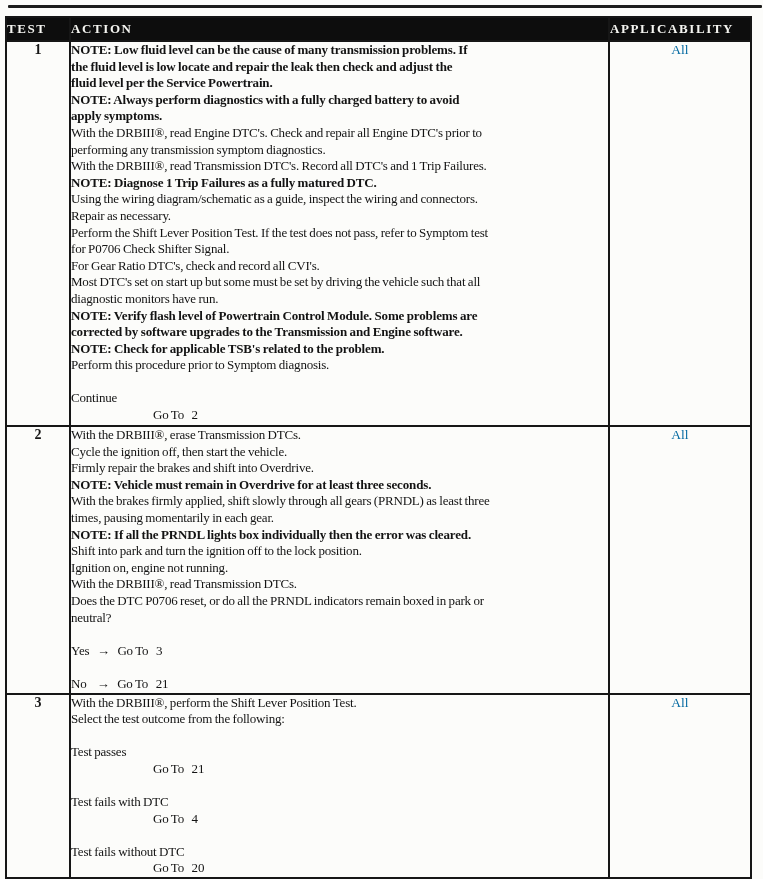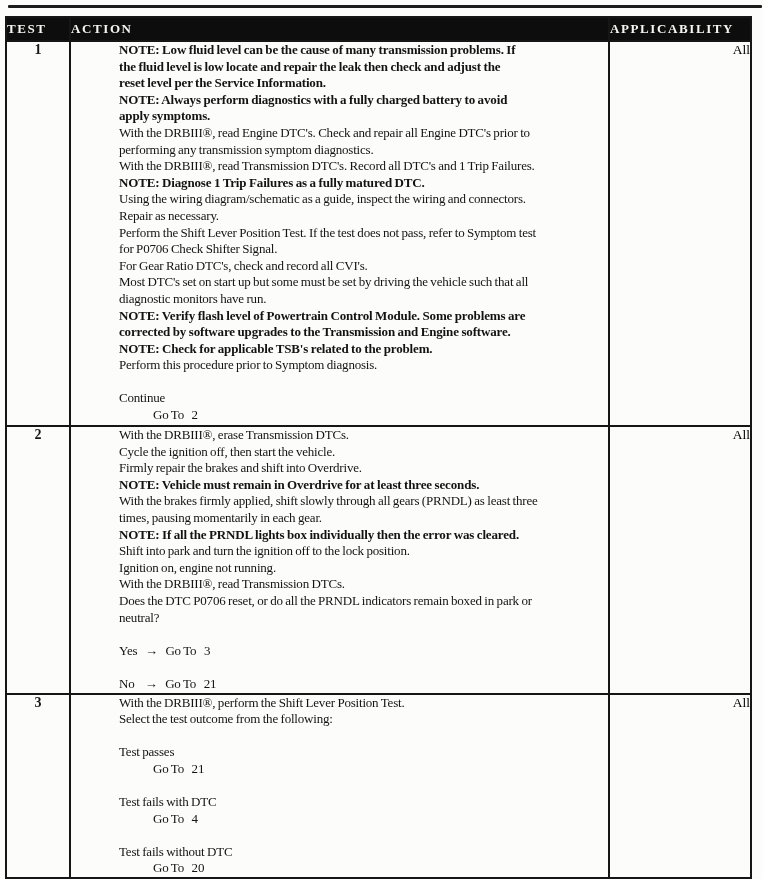--- a/index.html
+++ b/index.html
@@ -75,7 +75,6 @@
     color: #131313;
     letter-spacing: -0.2px;
     word-spacing: -0.5px;
-    padding-left: 48px;
   }
   .line.bold {
     font-weight: bold;

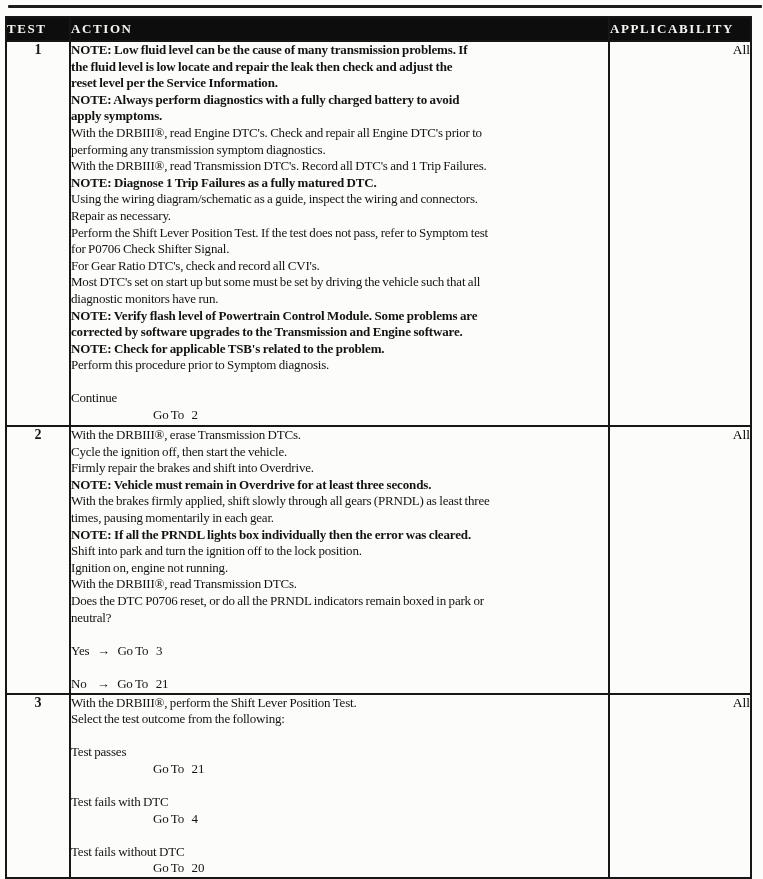--- a/index.html
+++ b/index.html
@@ -61,10 +61,10 @@
     color: #161616;
   }
   .app-cell {
-    text-align: right;
+    text-align: center;
     font-size: 13.5px;
     padding-top: 4px;
-    color: #000000;
+    color: #0369a1;
   }
   .action-cell { padding: 3px 4px 2px 5px; }
   .line {

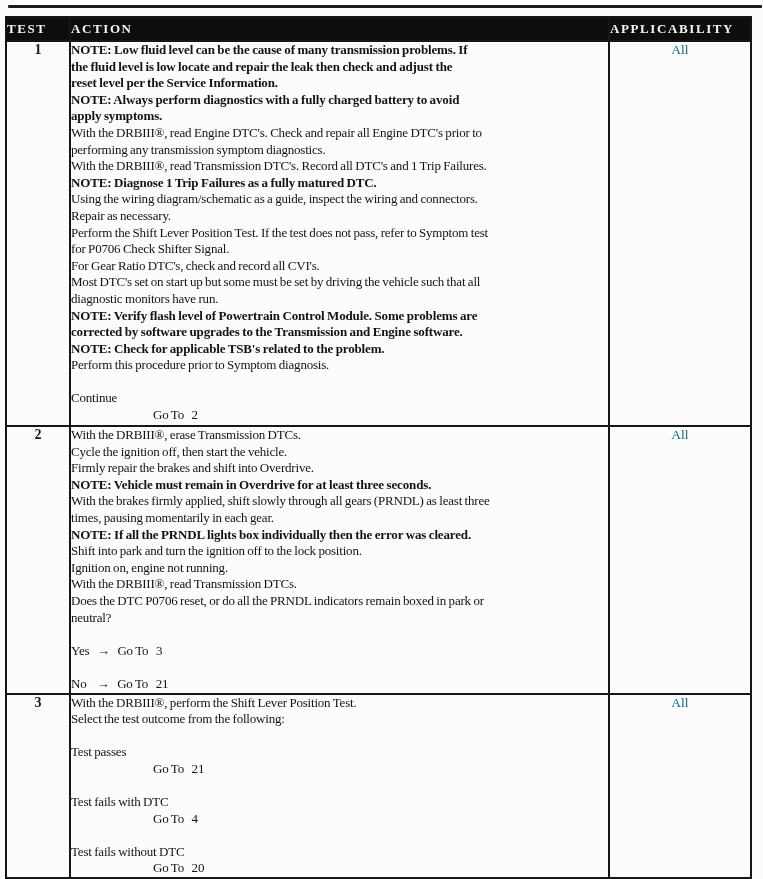--- a/index.html
+++ b/index.html
@@ -102,7 +102,7 @@
           <td class="action-cell">
             <div class="line bold">NOTE: Low fluid level can be the cause of many transmission problems. If</div>
             <div class="line bold">the fluid level is low locate and repair the leak then check and adjust the</div>
-            <div class="line bold">reset level per the Service Information.</div>
+            <div class="line bold">fluid level per the Service Powertrain.</div>
             <div class="line bold">NOTE: Always perform diagnostics with a fully charged battery to avoid</div>
             <div class="line bold">apply symptoms.</div>
             <div class="line">With the DRBIII®, read Engine DTC's. Check and repair all Engine DTC's prior to</div>

